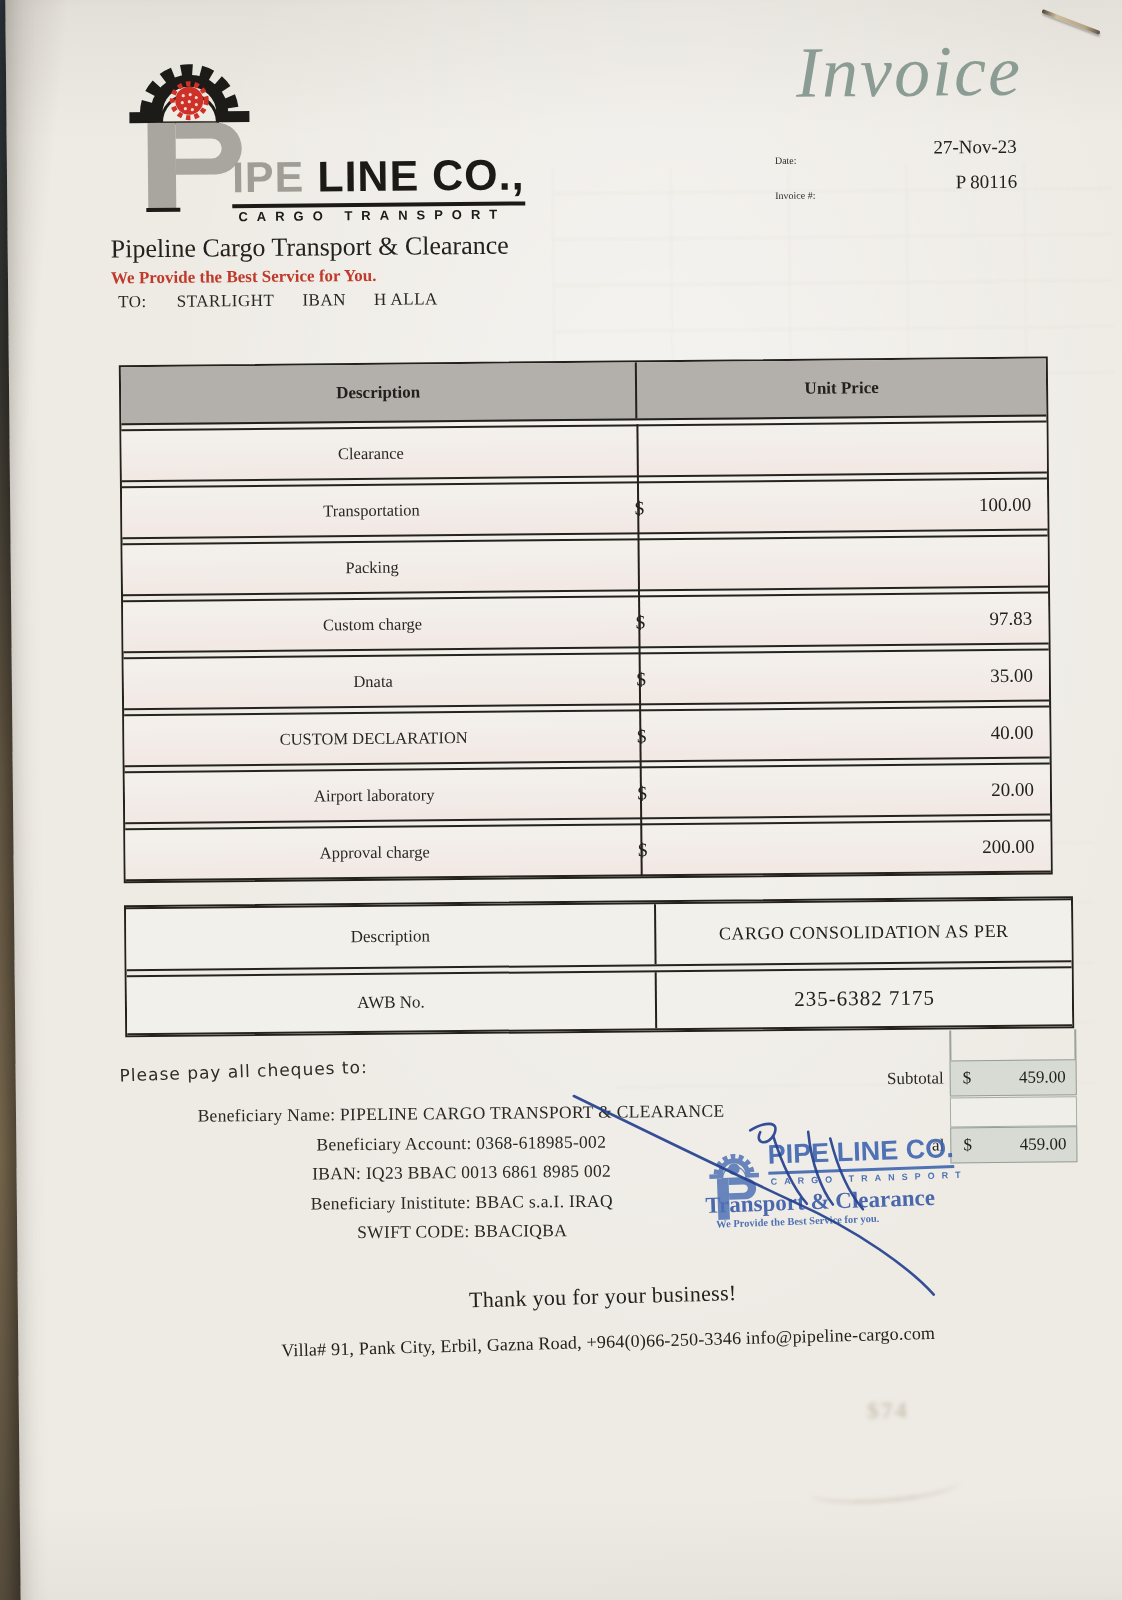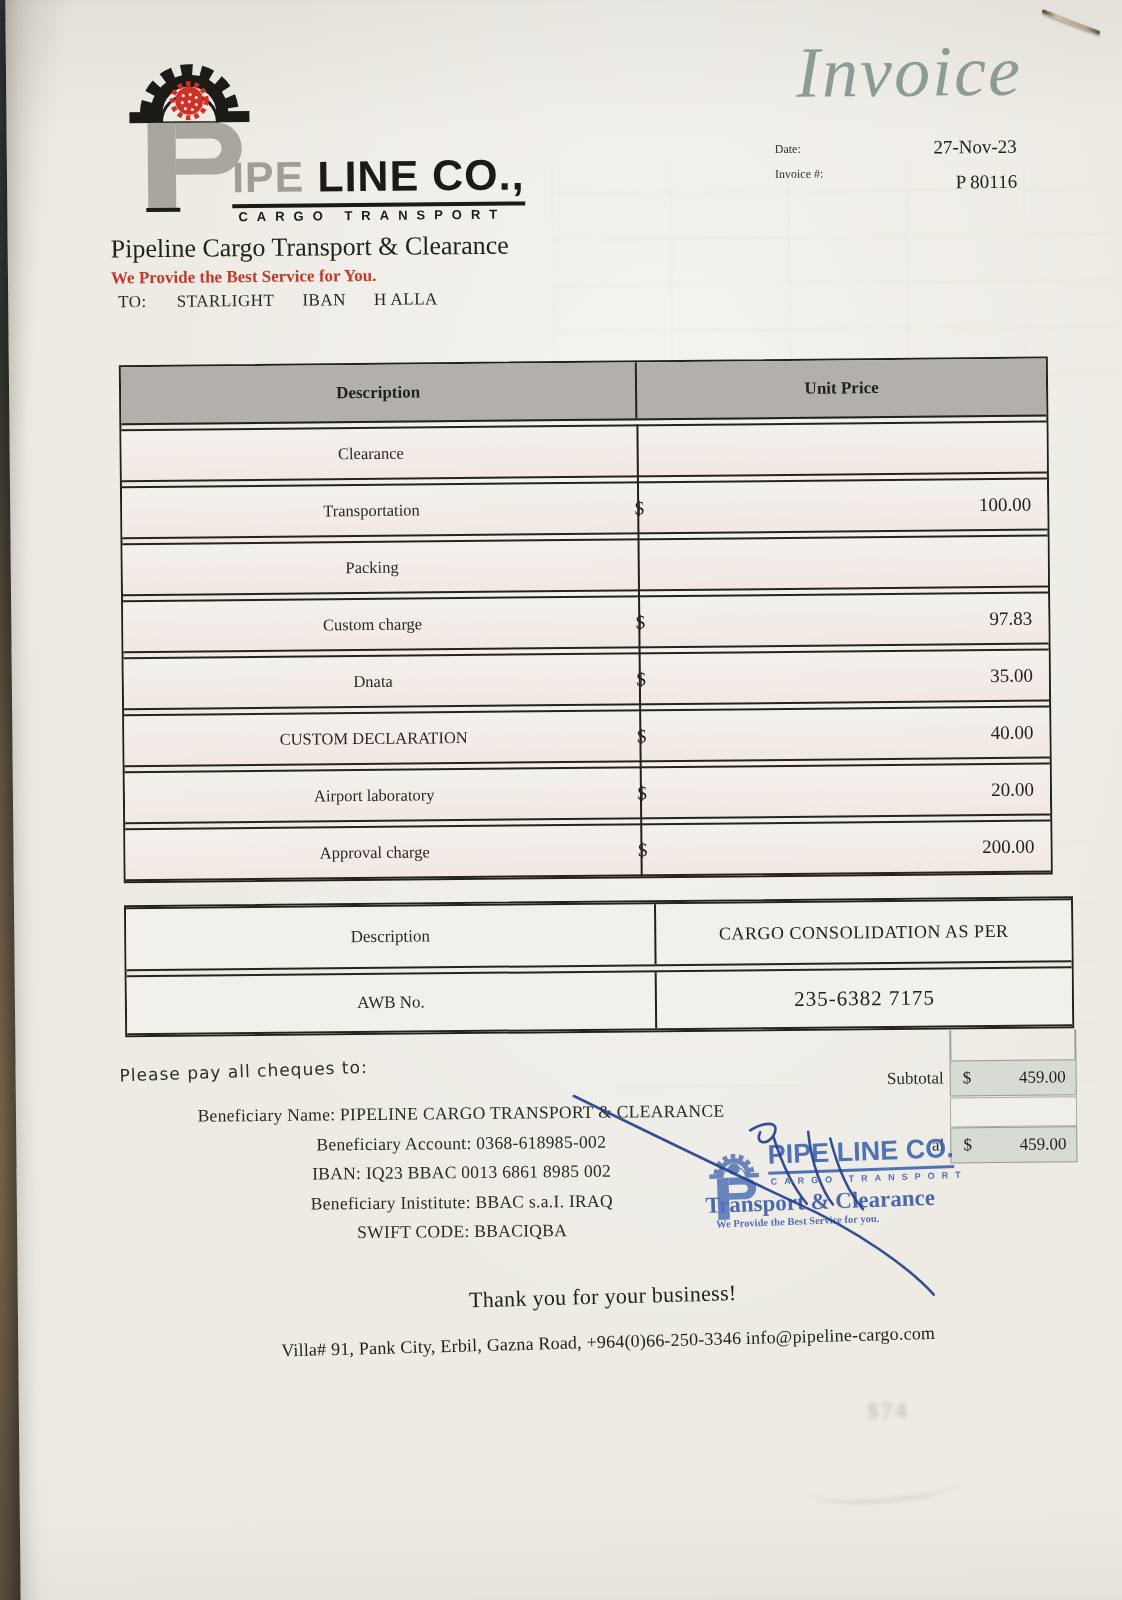--- a/index.html
+++ b/index.html
@@ -69,7 +69,7 @@
     position:absolute;left:790px;top:36px;font-size:72px;font-style:italic;
     color:#8a9c93;letter-spacing:2px;
   }
-  .meta-label{position:absolute;left:768px;font-size:12px;color:#2e2c27;}
+  .meta-label{position:absolute;left:768px;font-size:10px;color:#2e2c27;margin-top:13px;}
   .meta-value{position:absolute;left:856px;width:154px;text-align:right;font-size:19px;color:#23211d;}
 
   

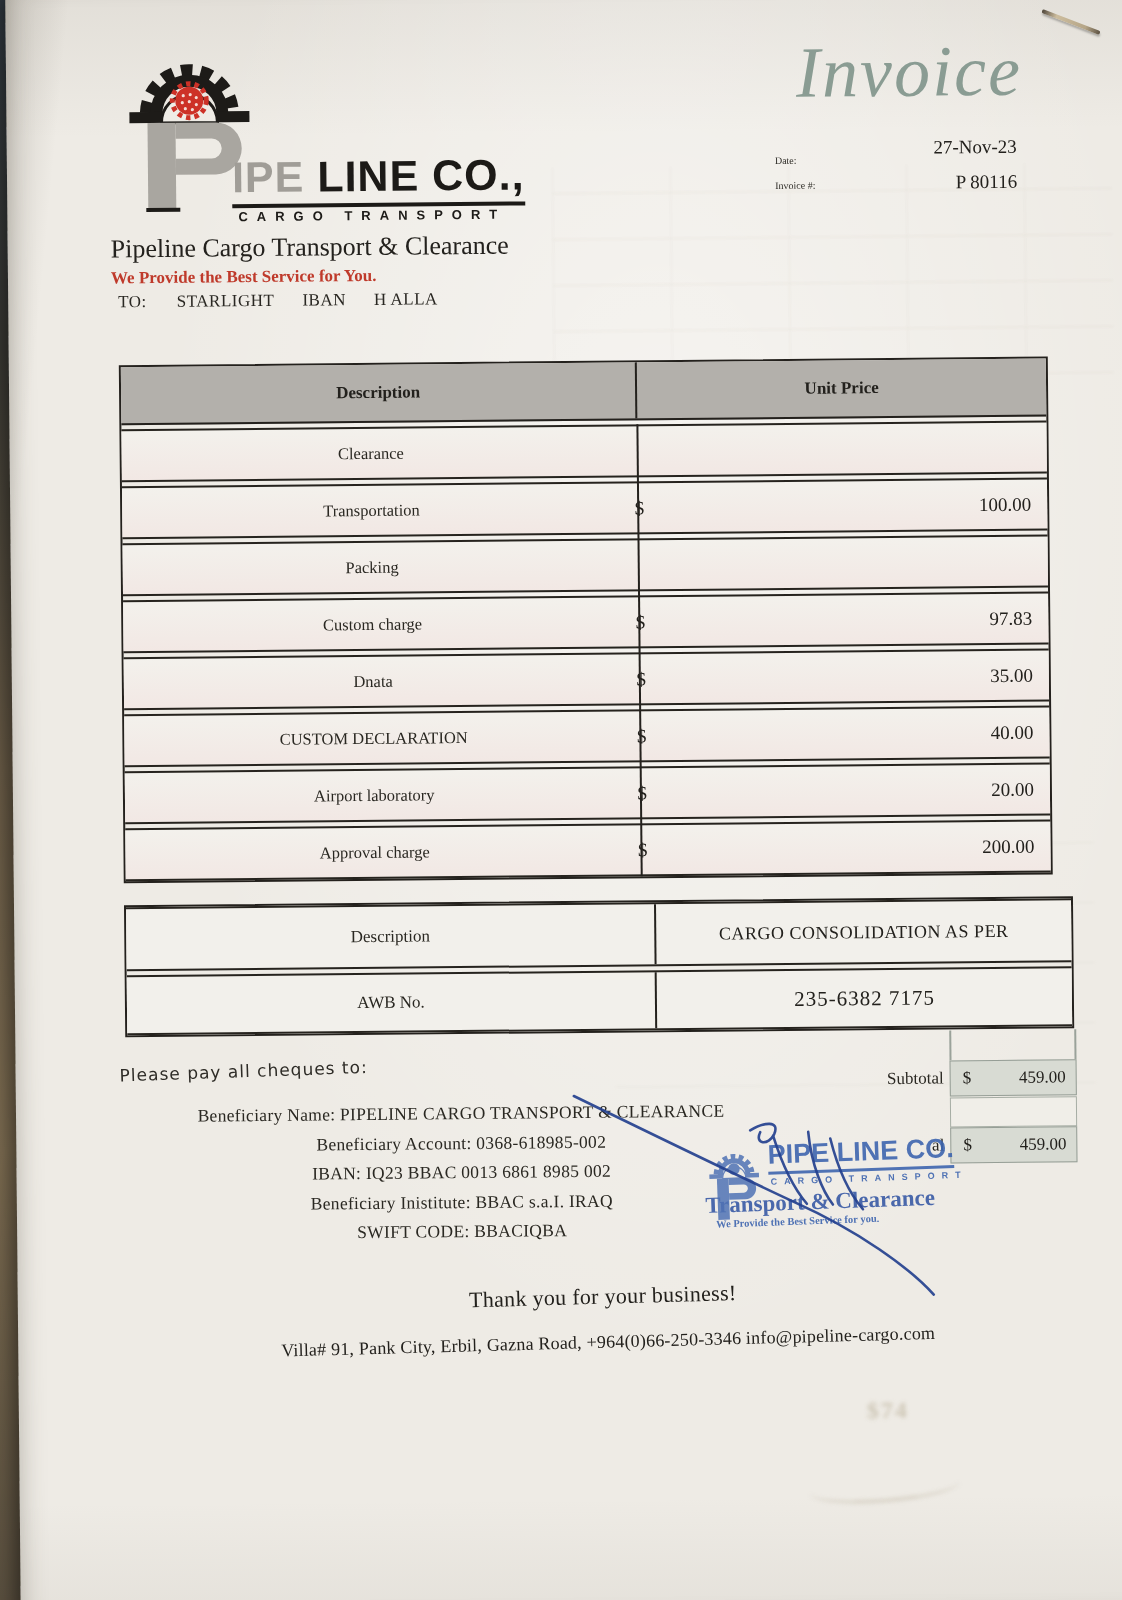--- a/index.html
+++ b/index.html
@@ -173,7 +173,7 @@
     <div class="invoice-title">Invoice</div>
     <div class="meta-label" style="top:146px;">Date:</div>
     <div class="meta-value" style="top:142px;">27-Nov-23</div>
-    <div class="meta-label" style="top:171px;">Invoice #:</div>
+    <div class="meta-label" style="top:181px;">Invoice #:</div>
     <div class="meta-value" style="top:177px;">P  80116</div>
 
     <div class="to-line">

